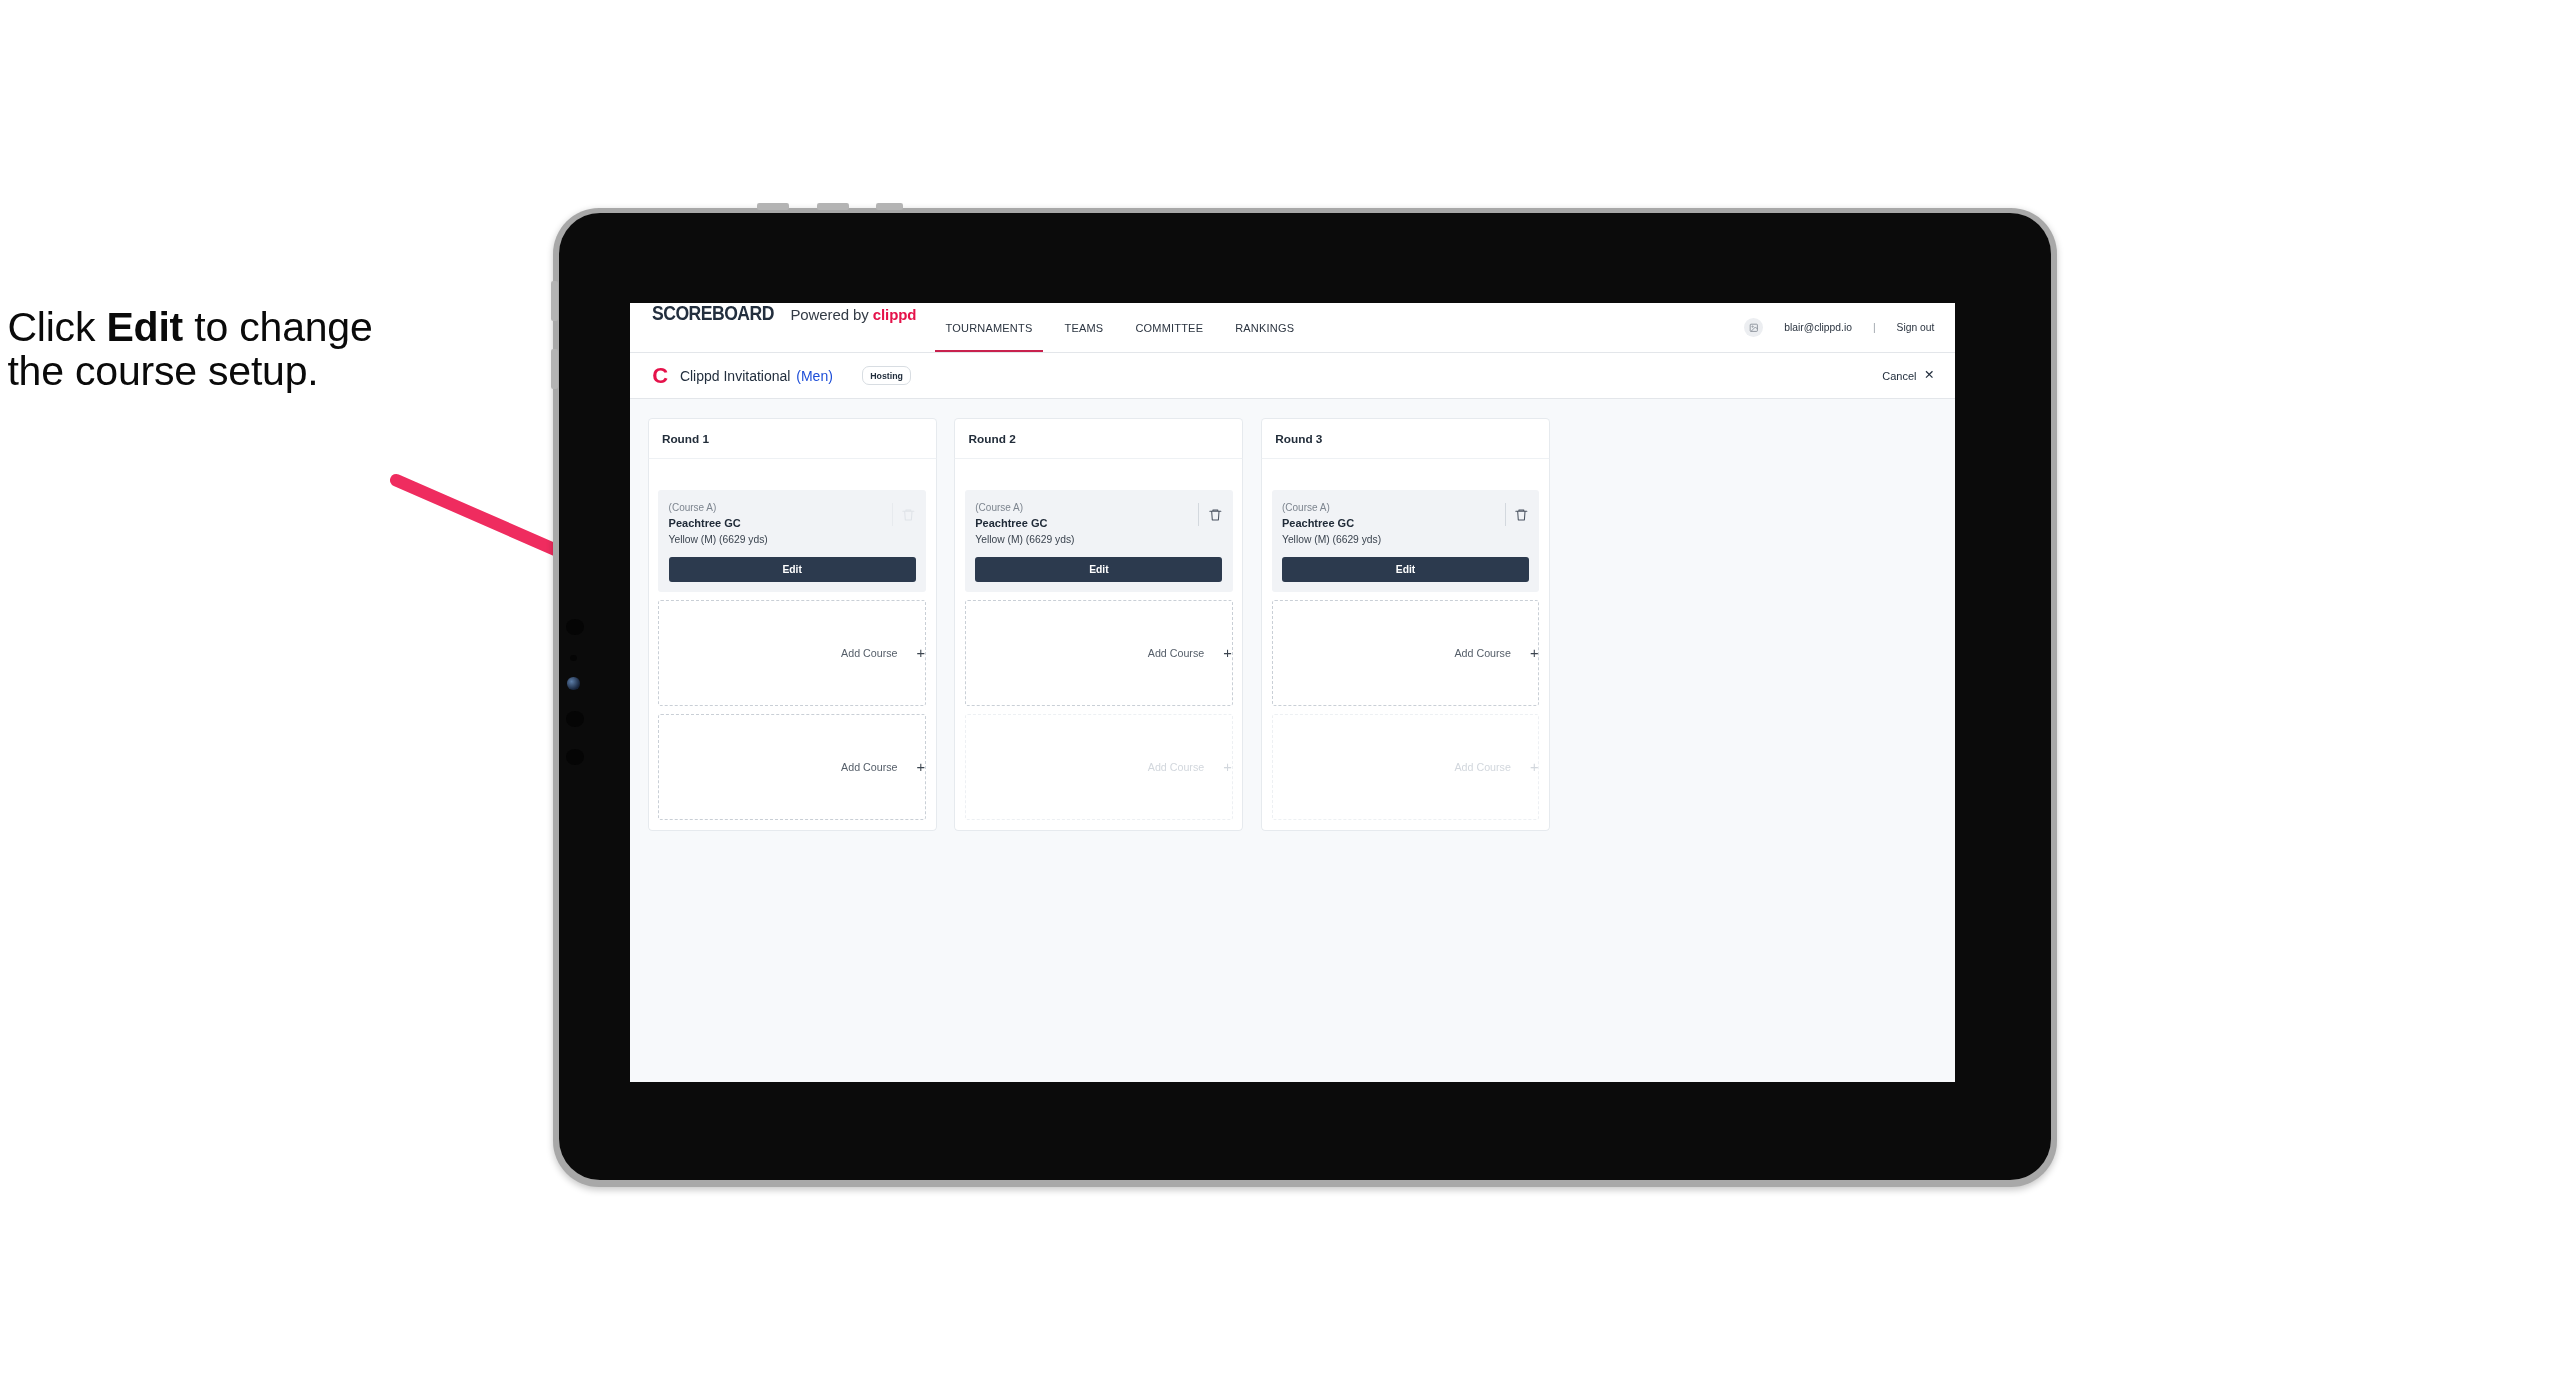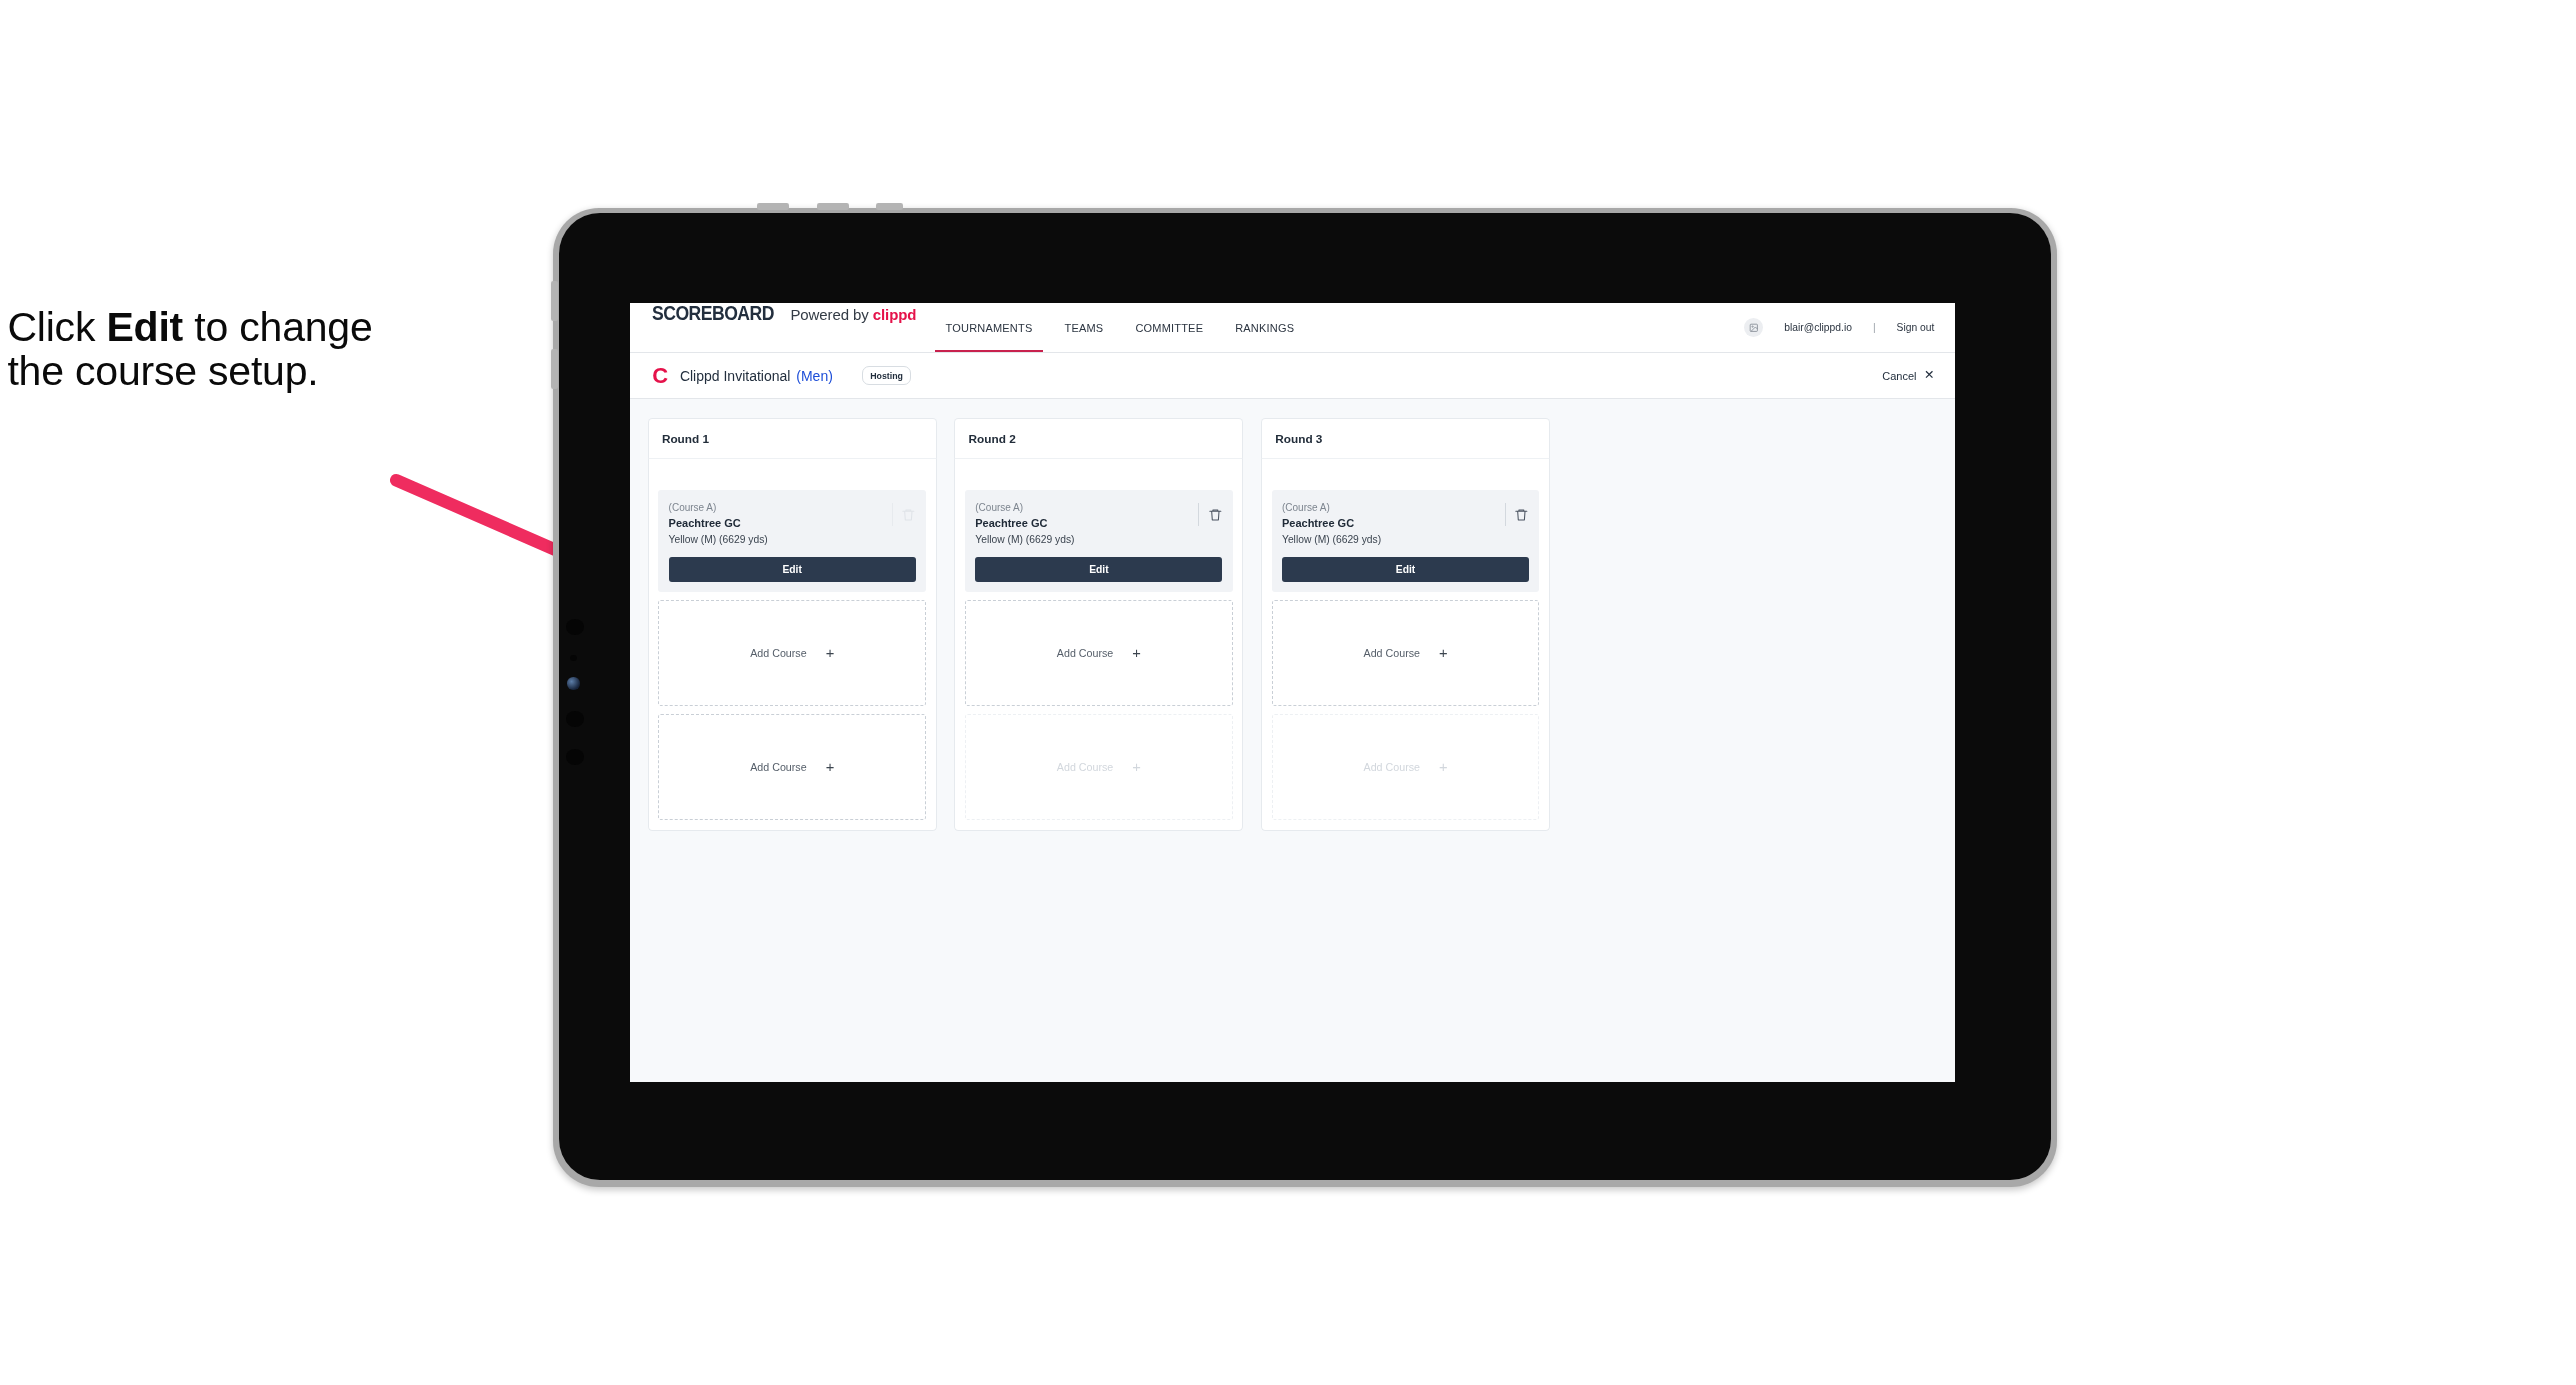--- a/index.html
+++ b/index.html
@@ -166,7 +166,7 @@
   .add-card {
     margin-top: 8px; height: 106px;
     border: 1.1px dashed #c9cfd6; border-radius: 2.9px; background: #fff;
-    display: flex; align-items: center; justify-content: center;
+    display: flex; align-items: center; justify-content: flex-end;
     gap: 19px; font-size: 10.7px; color: #555e69; cursor: pointer;
   }
   .add-card .plus { font-size: 14.7px; line-height: 1; color: #3c454f; font-weight: 400; }

